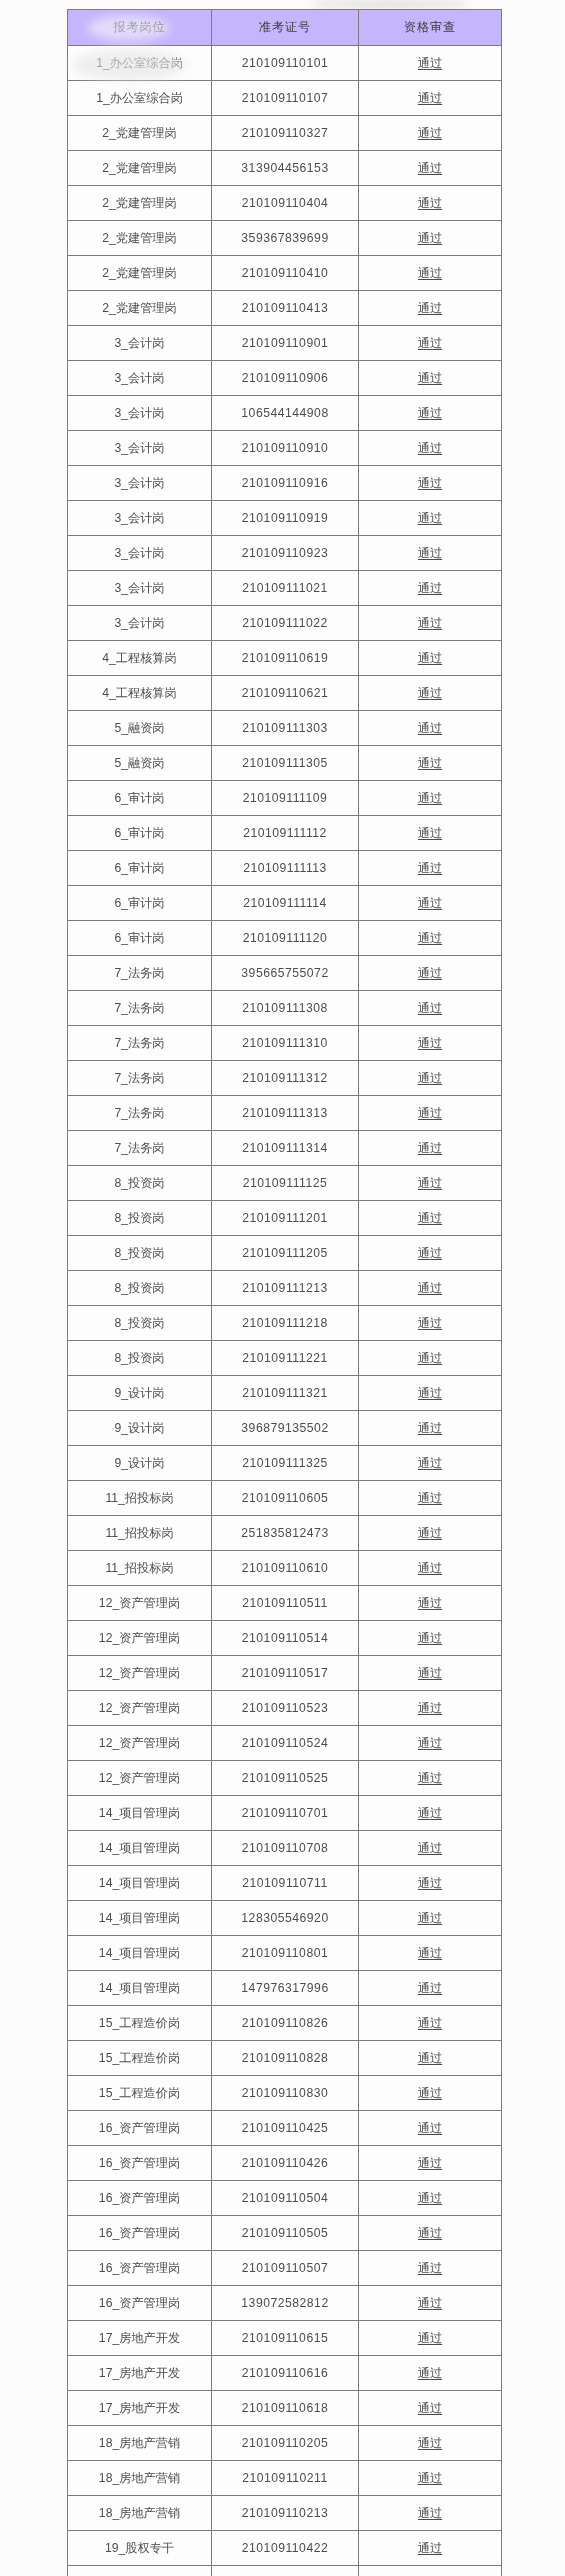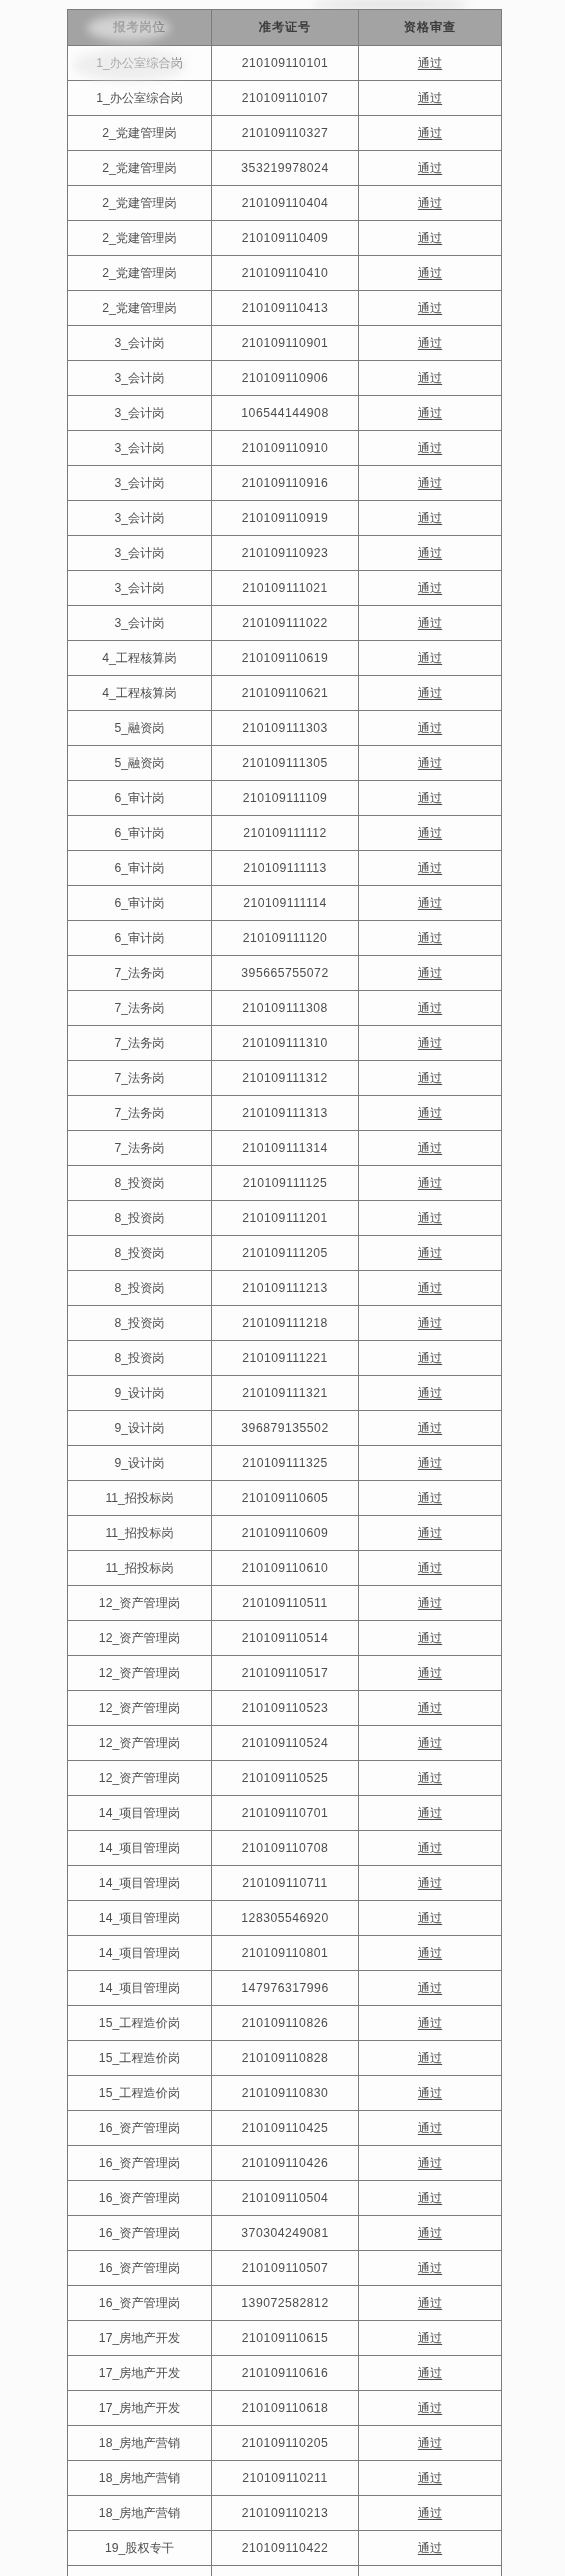--- a/index.html
+++ b/index.html
@@ -43,9 +43,9 @@
   }
   table.results-table th {
     height: 35px;
-    background: #a3a3a3;
+    background: #c4b5fd;
     color: #3c3c3c;
-    font-weight: 700;
+    font-weight: 400;
     letter-spacing: 0.9px;
   }
   table.results-table td {

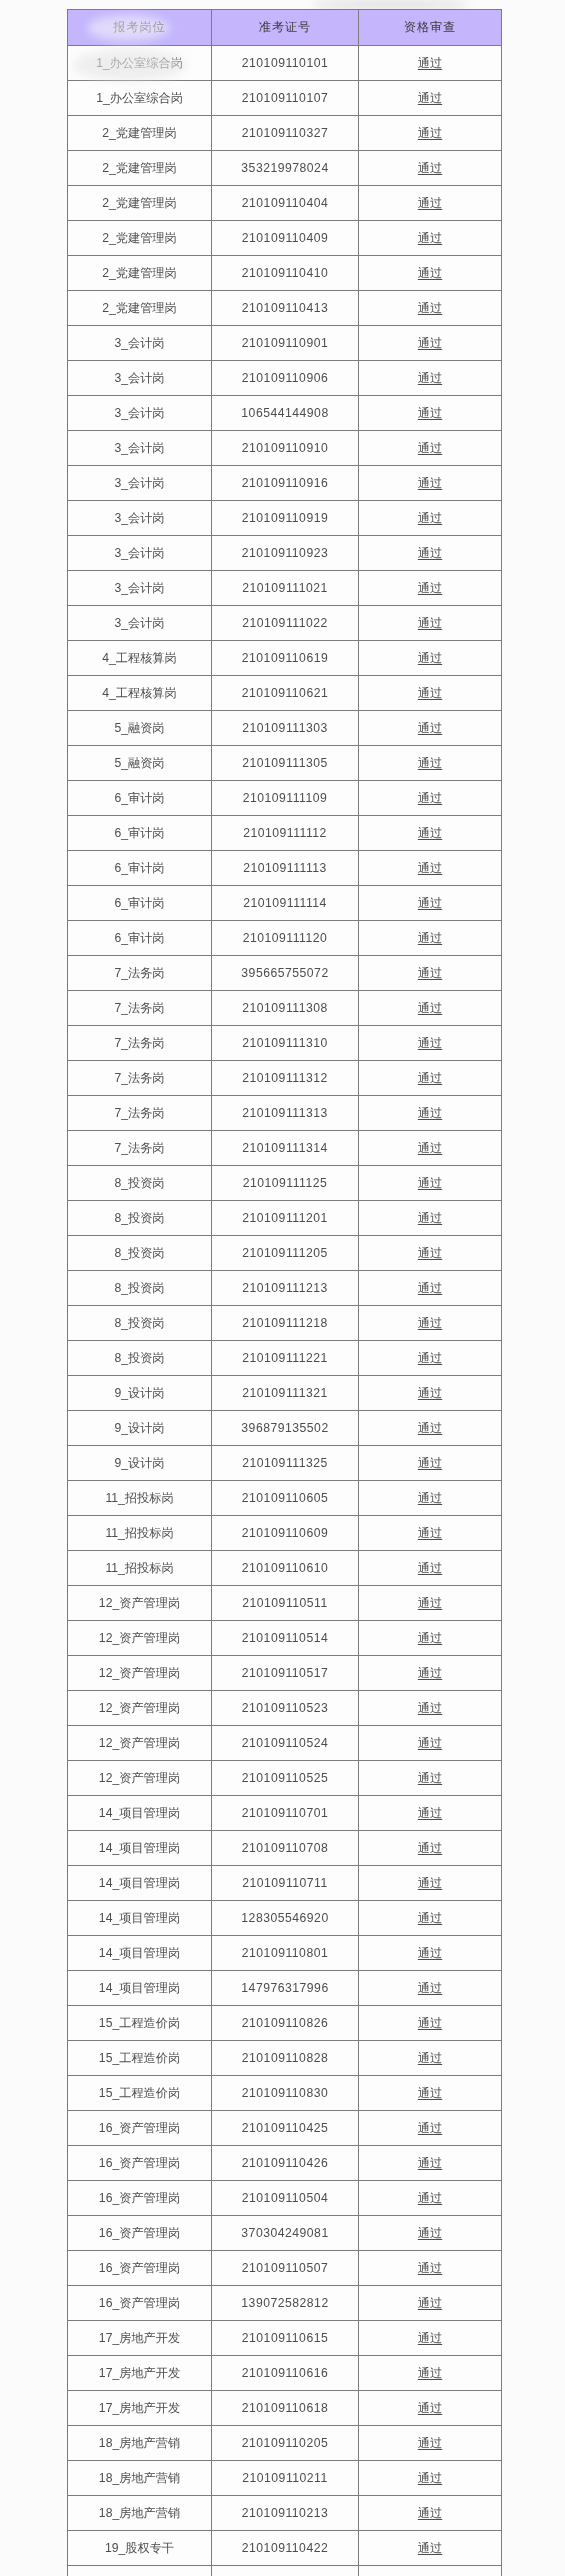--- a/index.html
+++ b/index.html
@@ -119,7 +119,7 @@
         </tr>
         <tr>
           <td class="pos-cell">2_党建管理岗</td>
-          <td class="num-cell">353219978024</td>
+          <td class="num-cell">313904456153</td>
           <td class="status-cell"><span>通过</span></td>
         </tr>
         <tr>

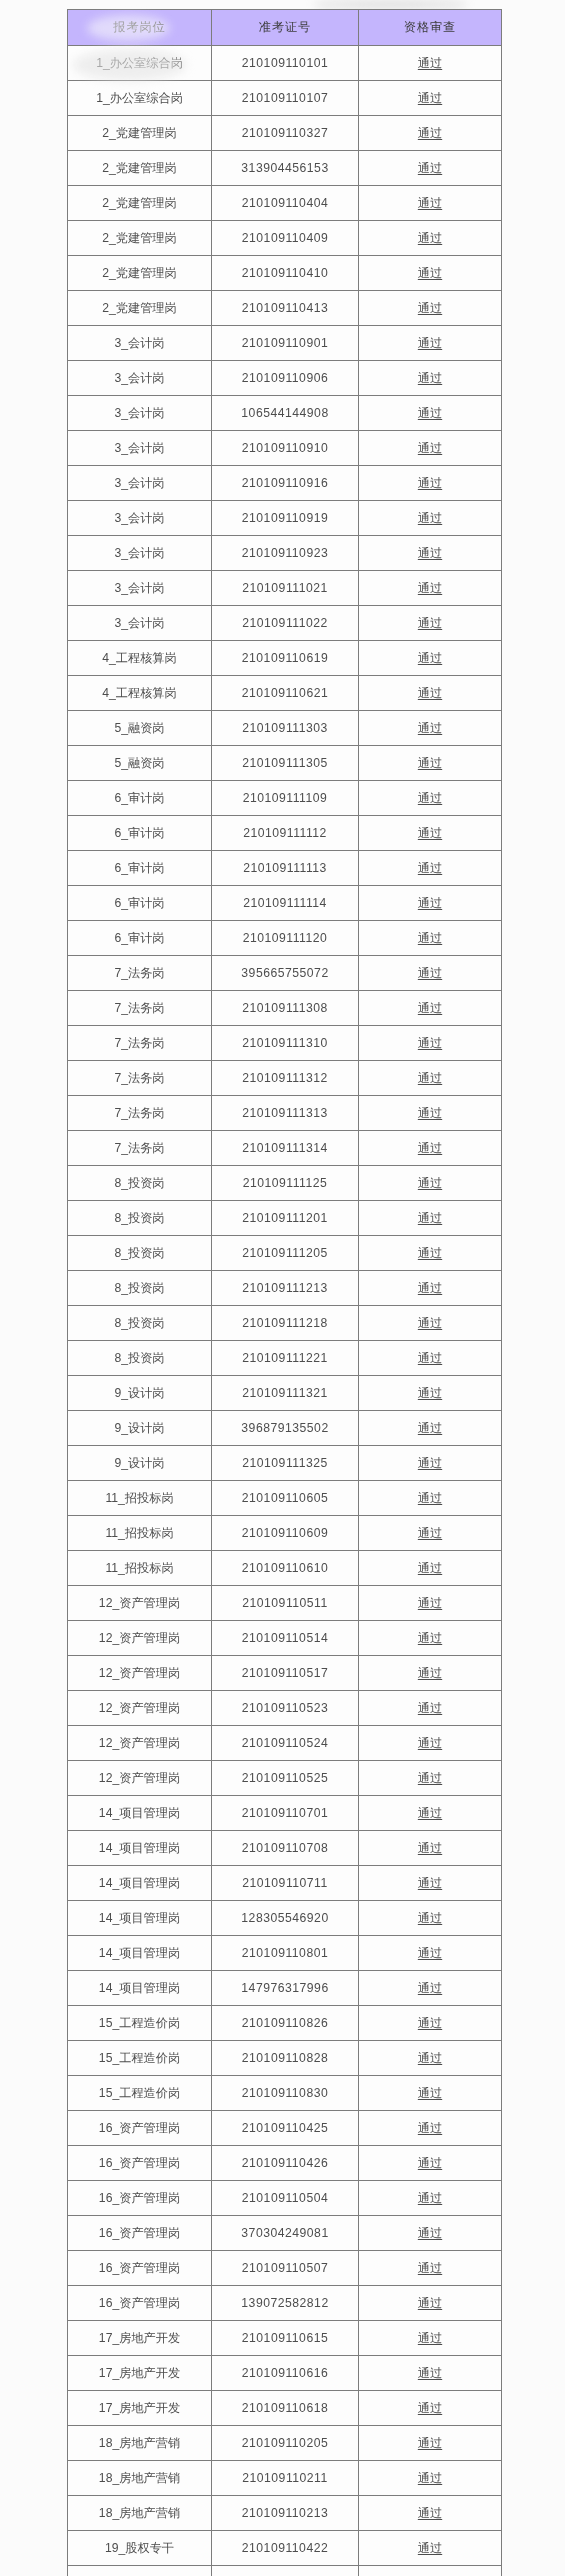--- a/index.html
+++ b/index.html
@@ -129,7 +129,7 @@
         </tr>
         <tr>
           <td class="pos-cell">2_党建管理岗</td>
-          <td class="num-cell">210109110409</td>
+          <td class="num-cell">359367839699</td>
           <td class="status-cell"><span>通过</span></td>
         </tr>
         <tr>

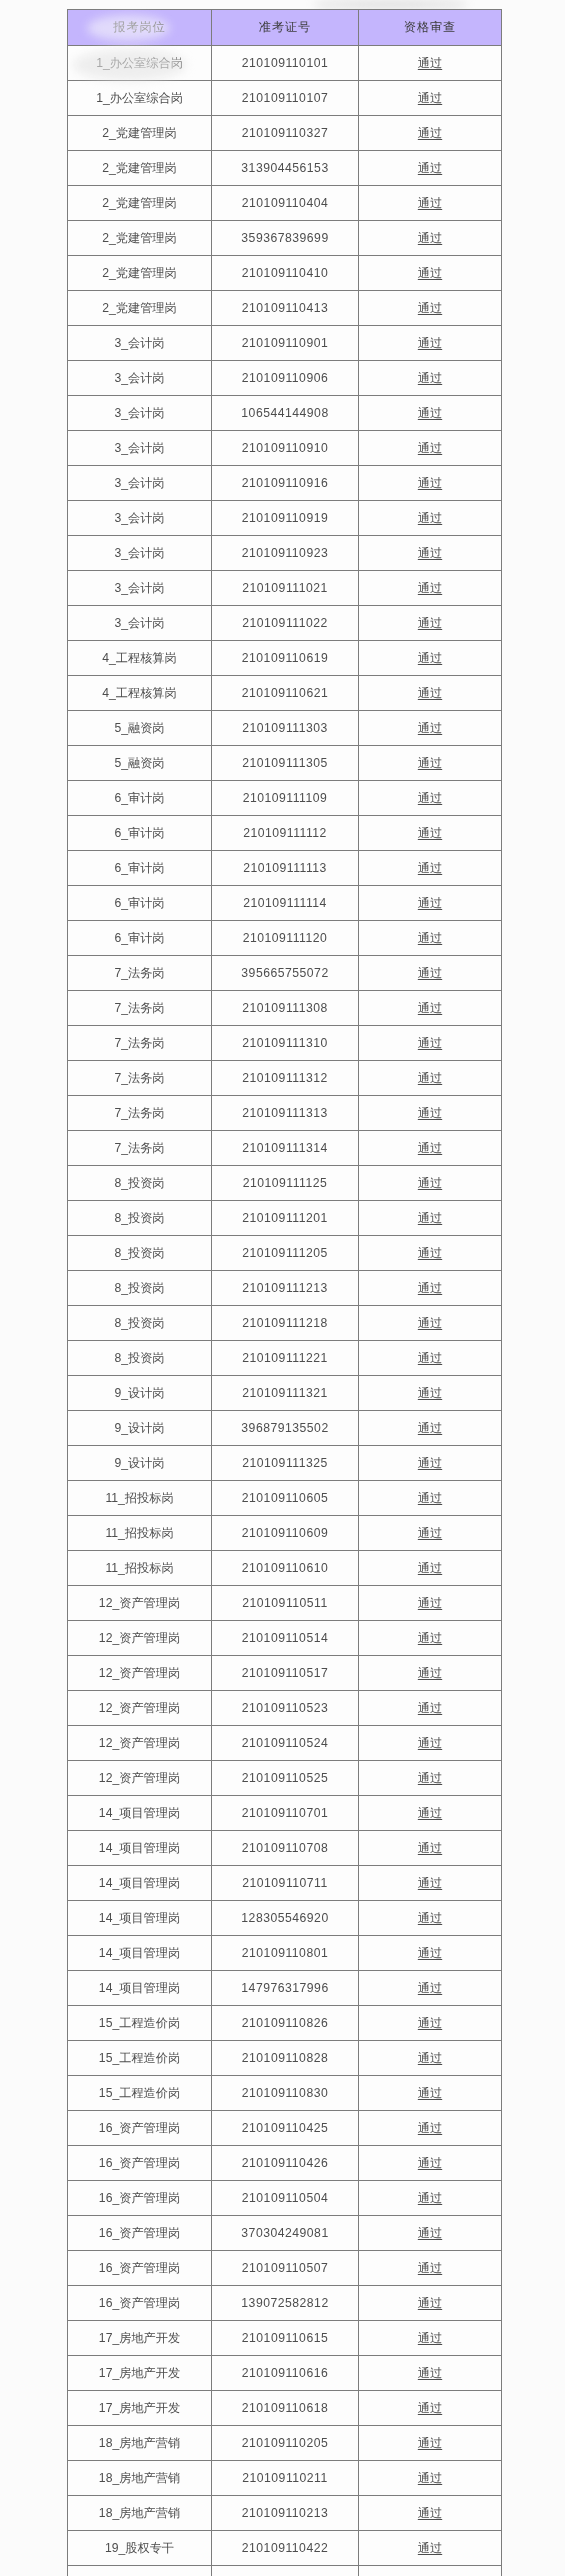--- a/index.html
+++ b/index.html
@@ -314,7 +314,7 @@
         </tr>
         <tr>
           <td class="pos-cell">11_招投标岗</td>
-          <td class="num-cell">210109110609</td>
+          <td class="num-cell">251835812473</td>
           <td class="status-cell"><span>通过</span></td>
         </tr>
         <tr>

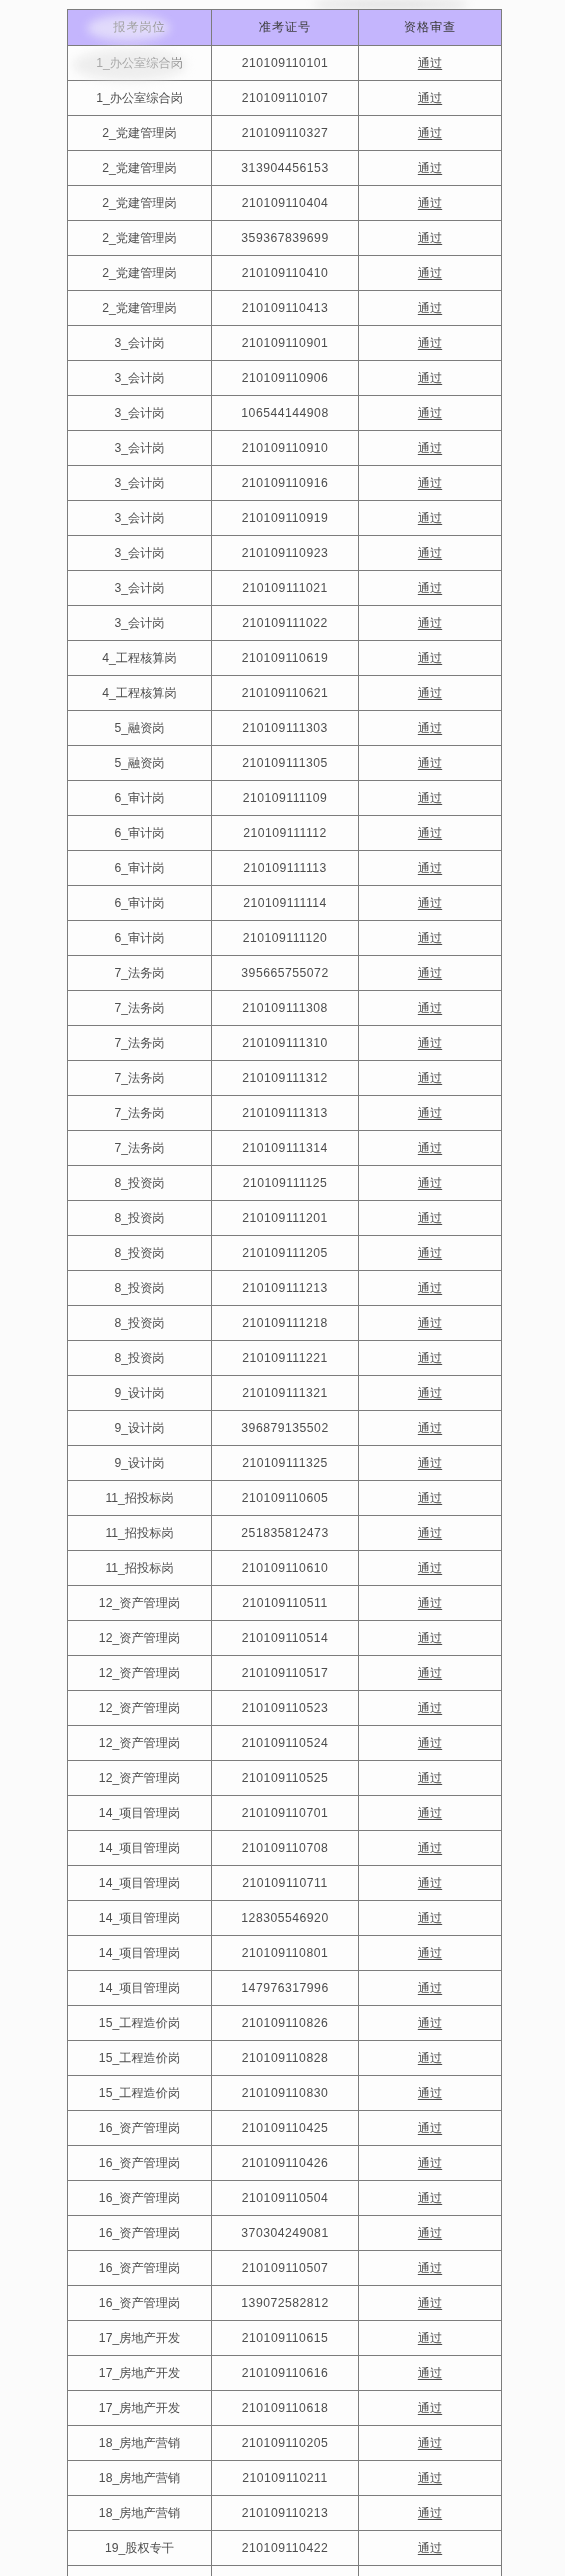--- a/index.html
+++ b/index.html
@@ -414,7 +414,7 @@
         </tr>
         <tr>
           <td class="pos-cell">16_资产管理岗</td>
-          <td class="num-cell">370304249081</td>
+          <td class="num-cell">210109110505</td>
           <td class="status-cell"><span>通过</span></td>
         </tr>
         <tr>

